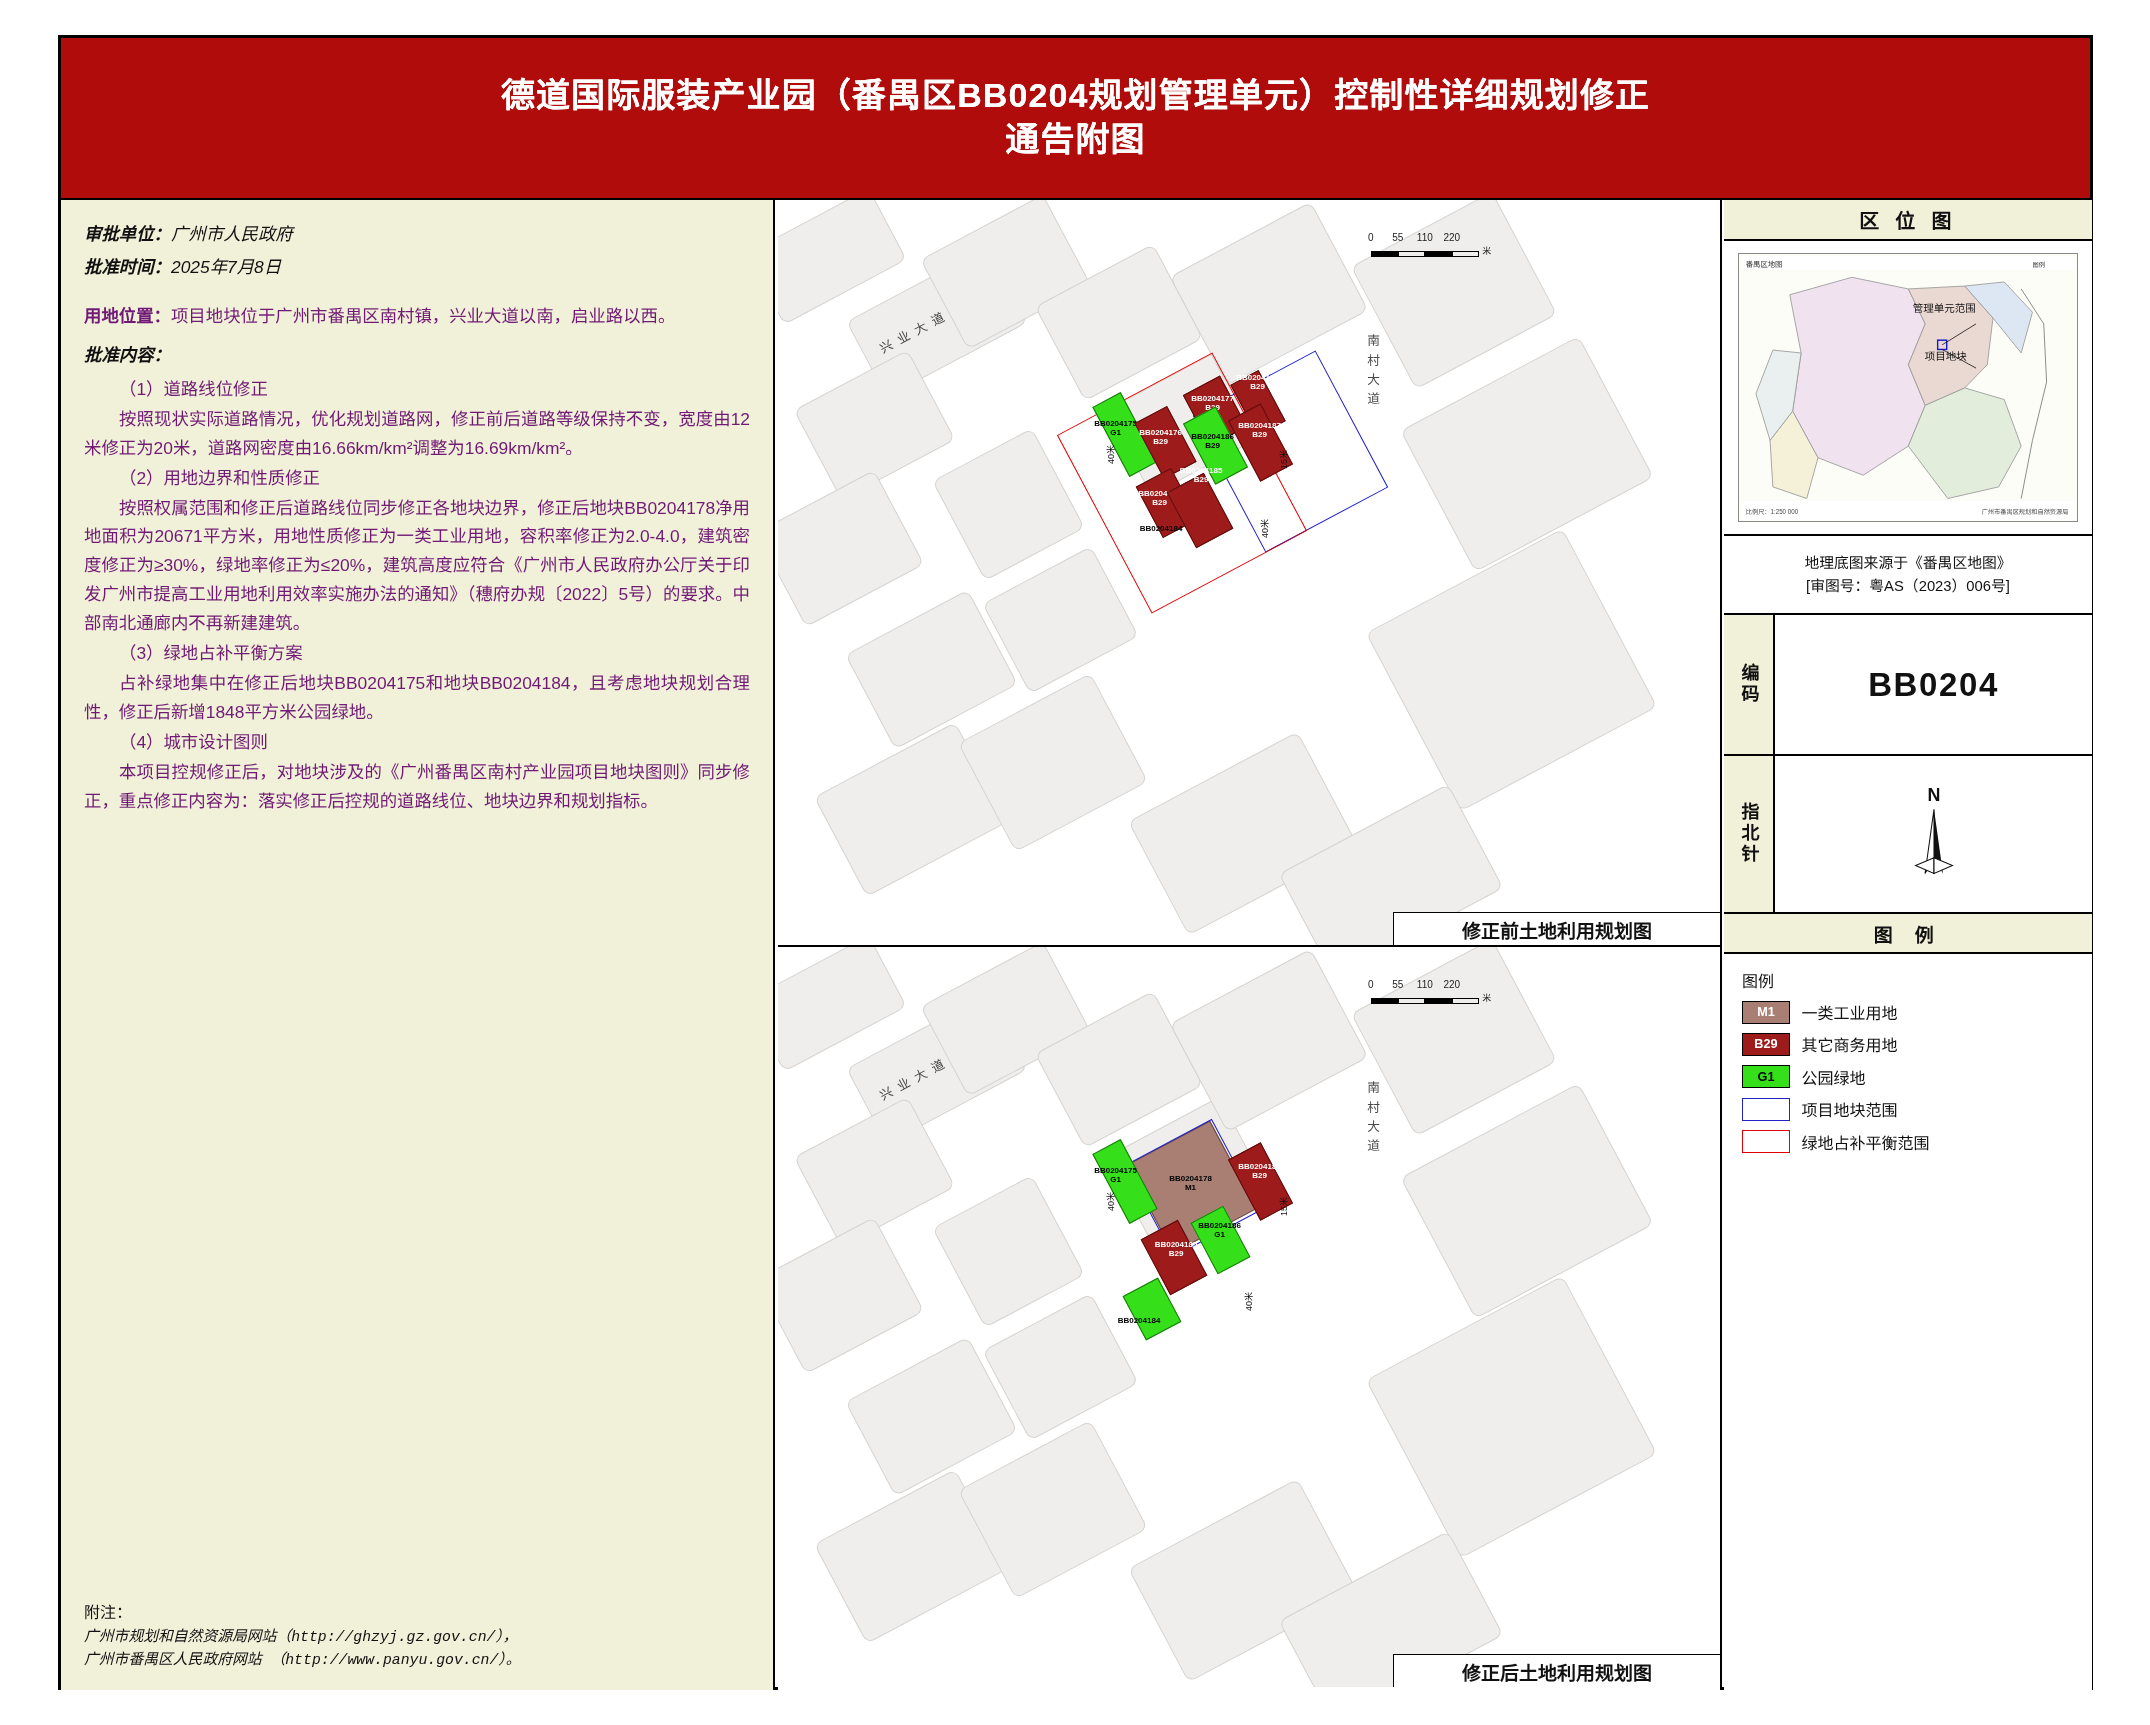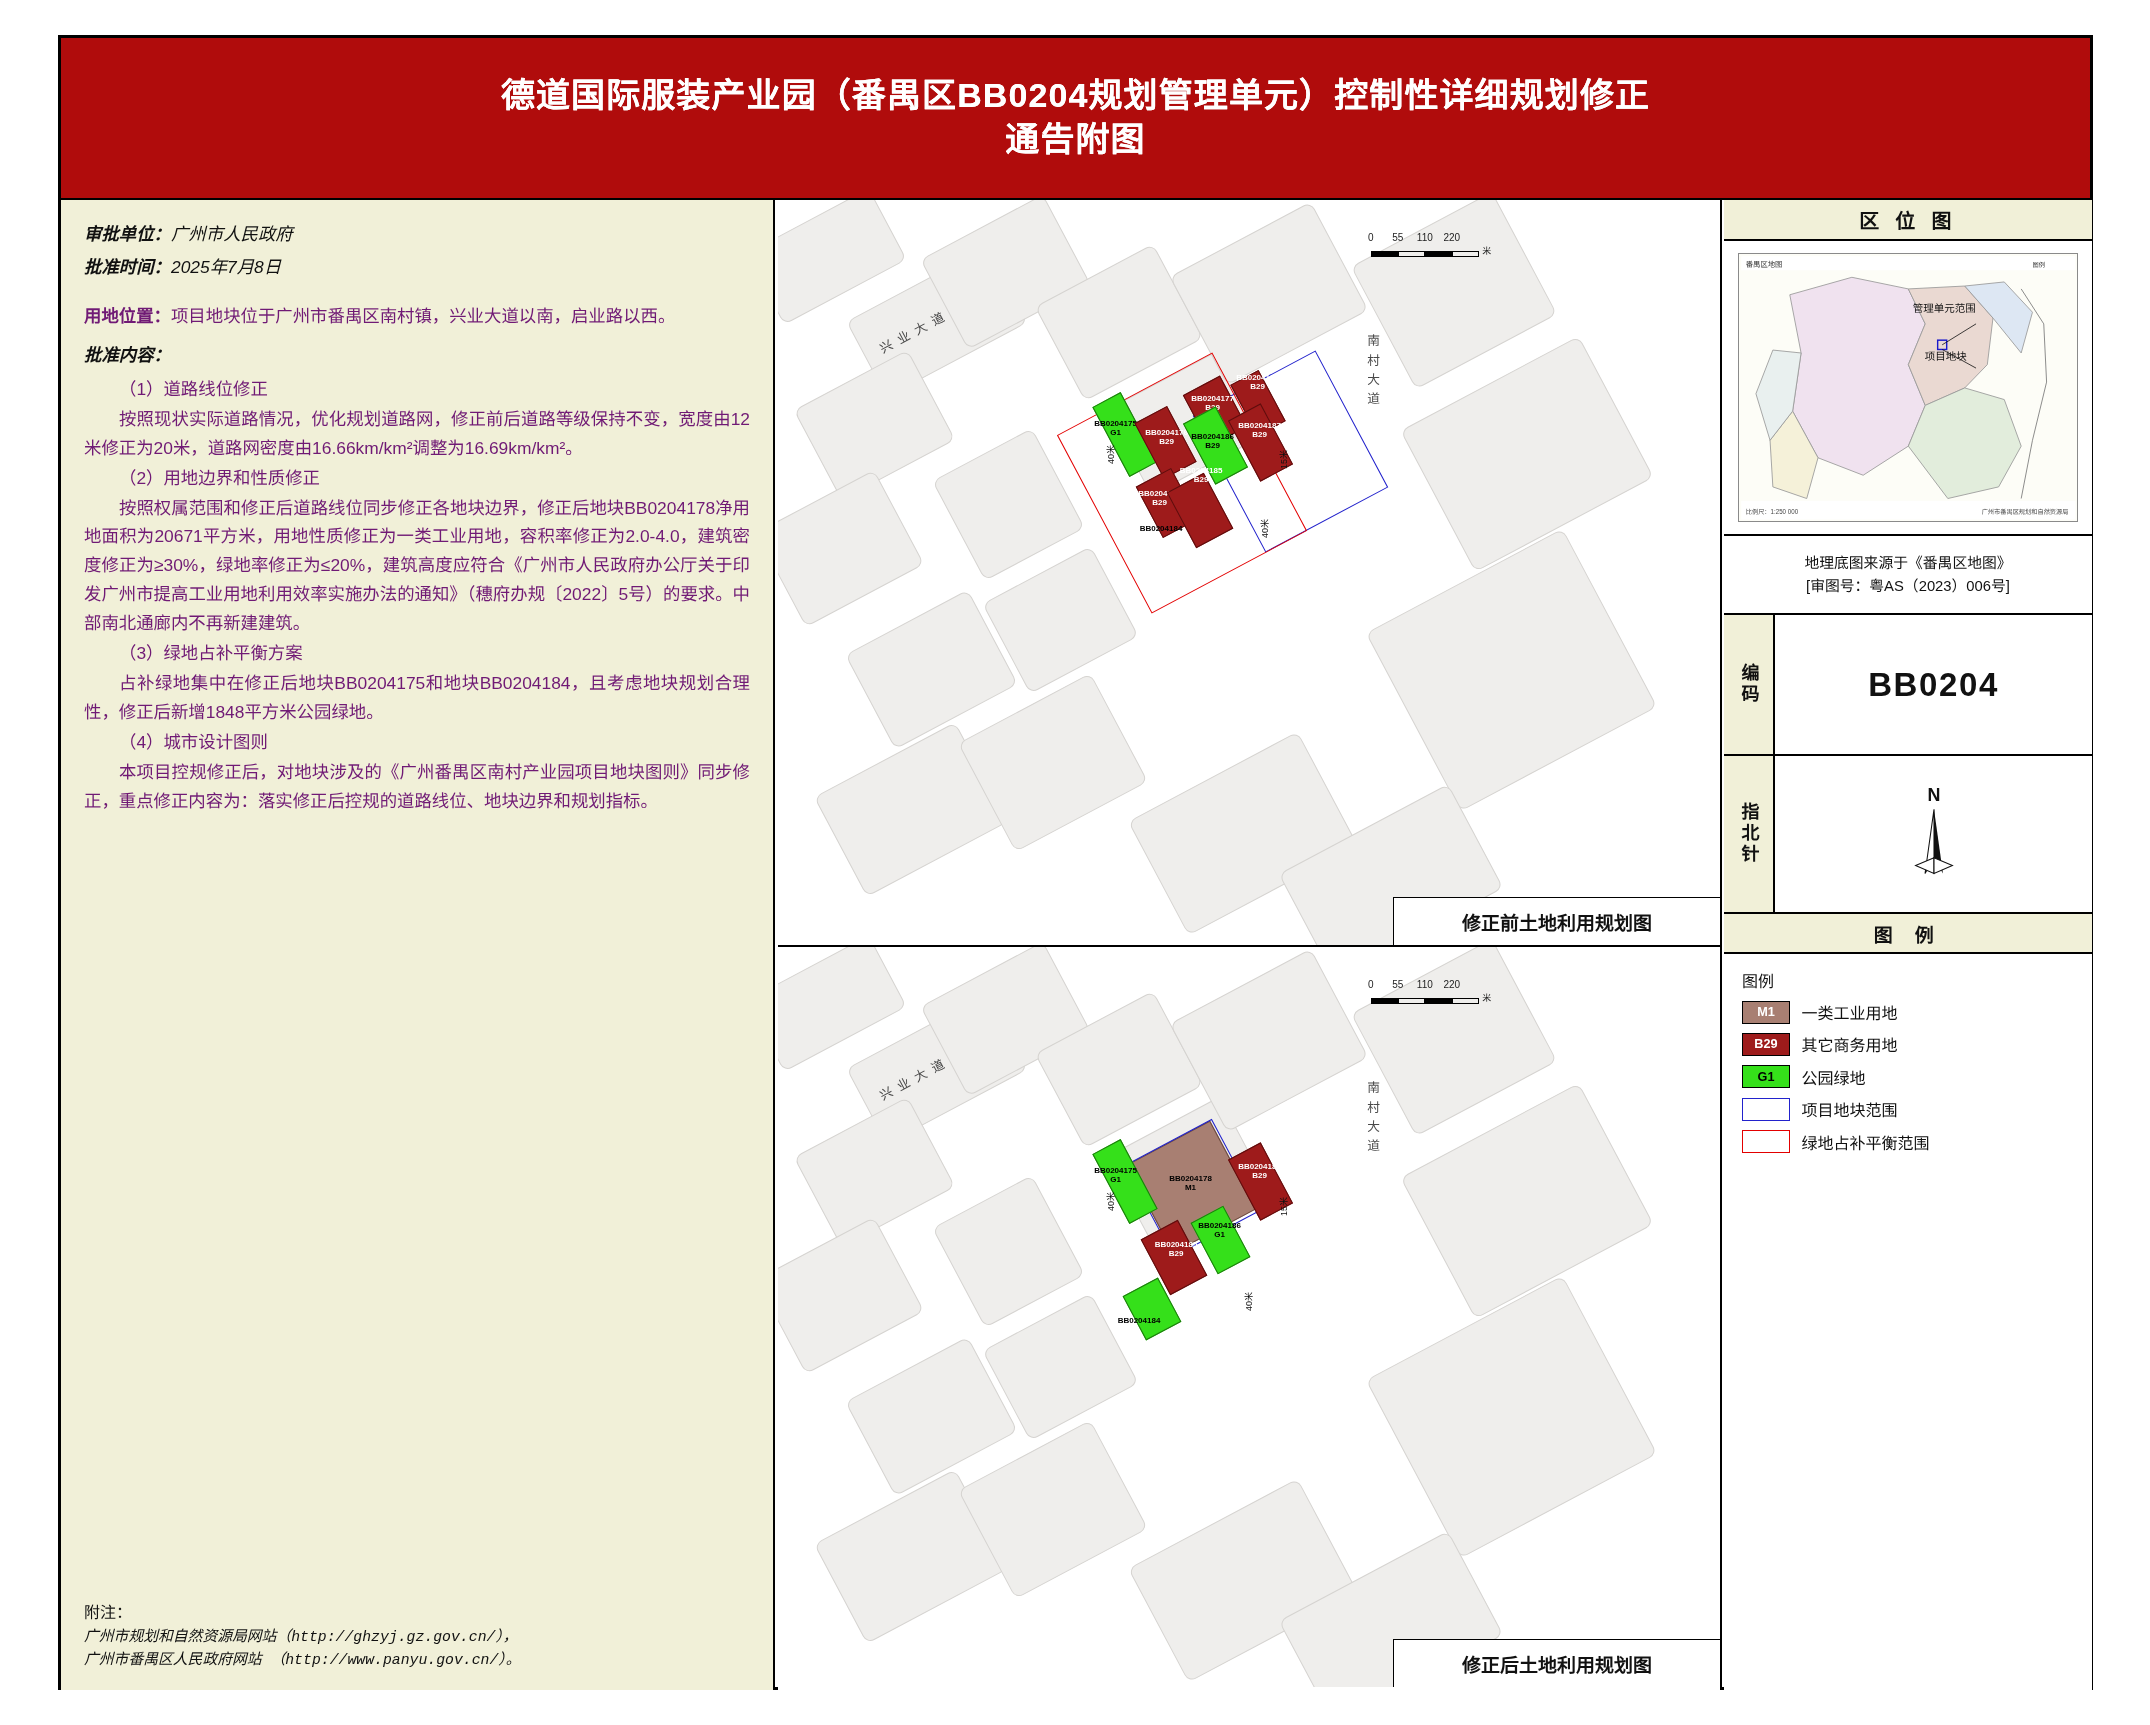--- a/index.html
+++ b/index.html
@@ -209,7 +209,7 @@
           </div>
 
           <div class="parcel p-b29" style="left:369px;top:211px;width:37px;height:63px;transform:rotate(-28deg);"></div>
-          <div class="p-lab w" style="left:357px;top:228px;width:51px;margin-left:6px;">
+          <div class="p-lab w" style="left:357px;top:228px;width:51px;">
             <span>BB0204176</span><br>
             <span>B29</span>
           </div>

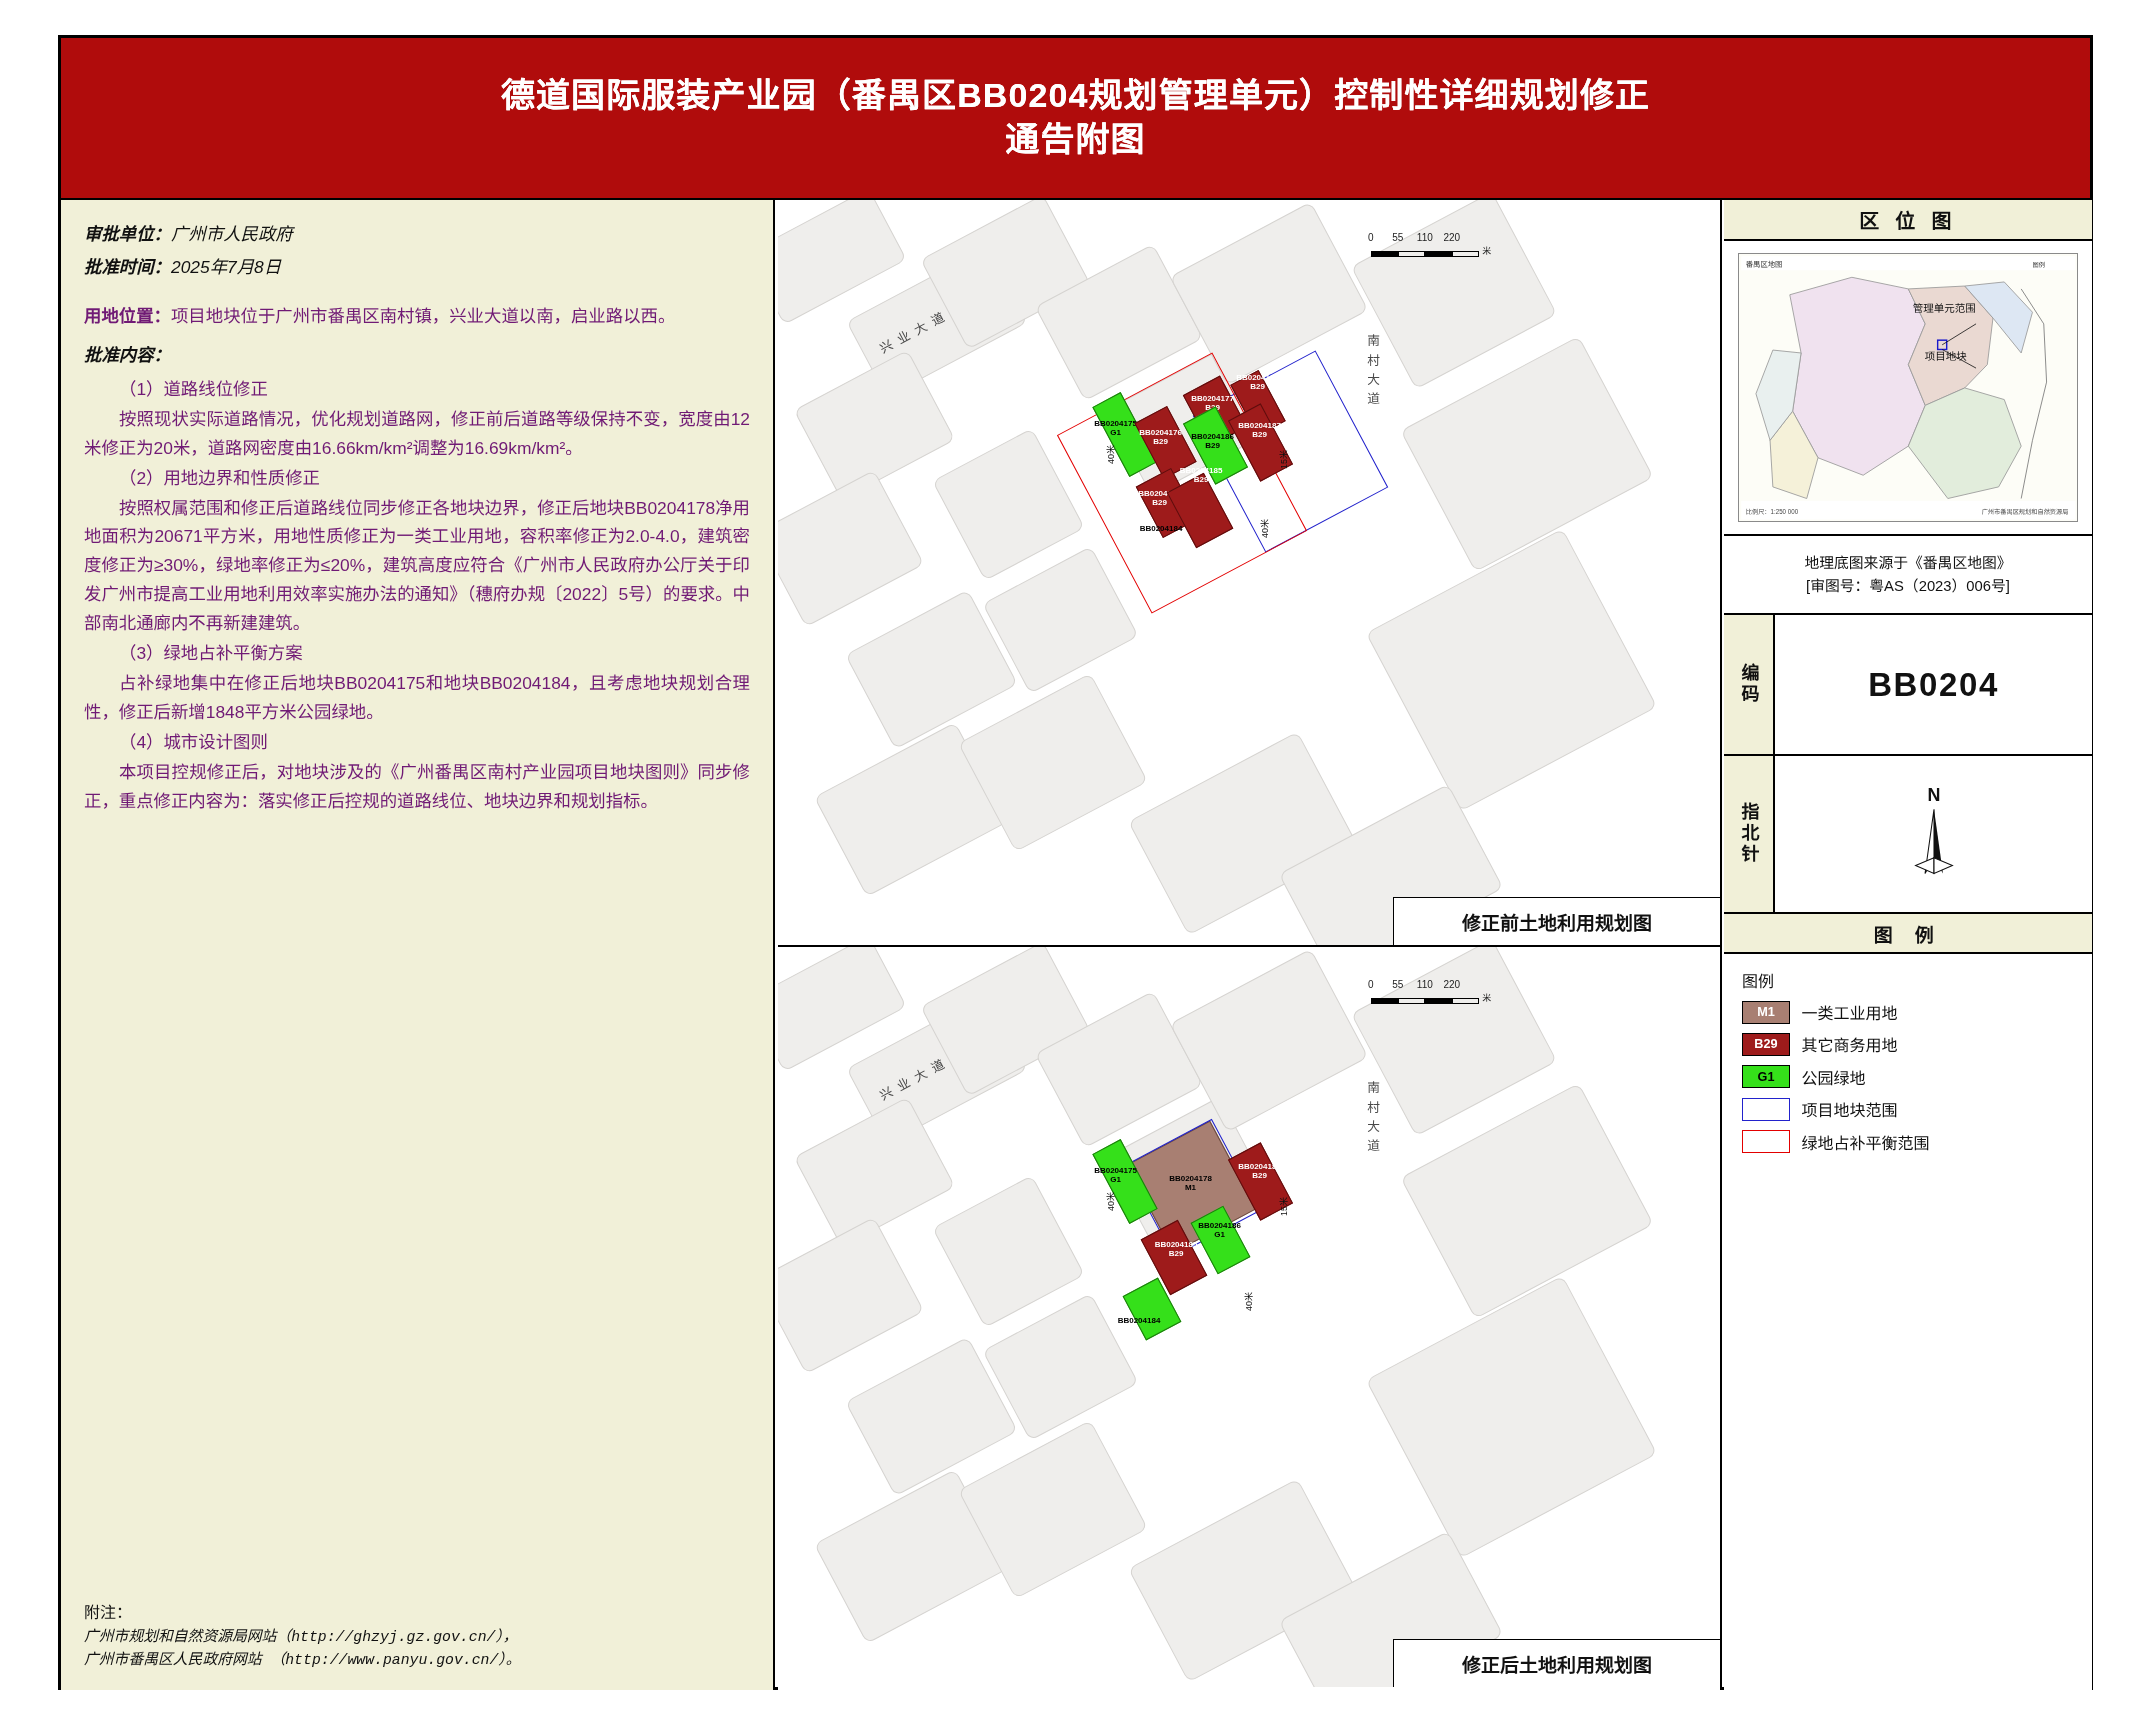--- a/index.html
+++ b/index.html
@@ -46,7 +46,7 @@
   .mapbox.top{height:747px;border-bottom:2.6px solid #000;}
   .mapbox.bottom{height:740px;}
   .maplabel{
-    position:absolute;right:0;bottom:0;height:48px;width:327px;
+    position:absolute;right:0;bottom:0;height:33px;width:327px;
     border-top:1.6px solid #000;border-left:1.6px solid #000;box-sizing:border-box;
     display:flex;align-items:center;justify-content:center;font-size:19px;font-weight:bold;color:#111;
     background:#fff;

